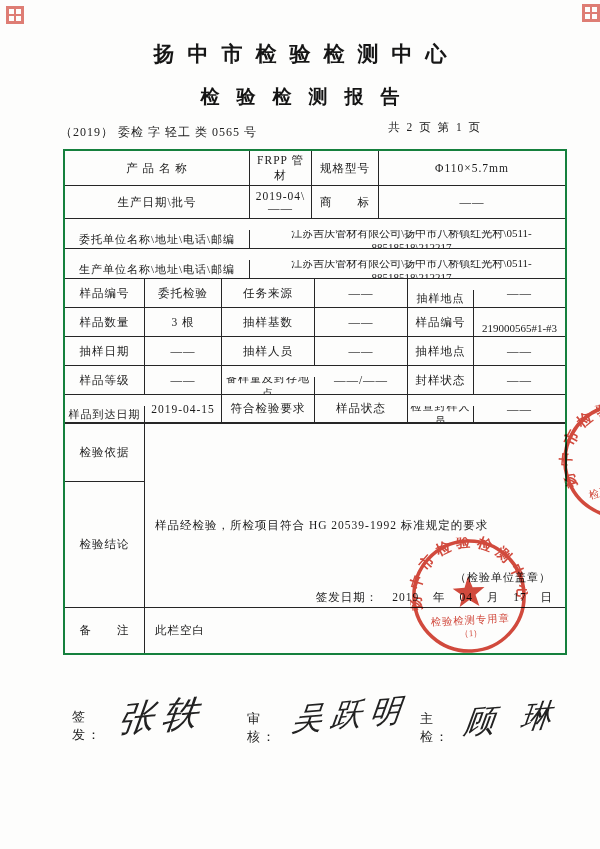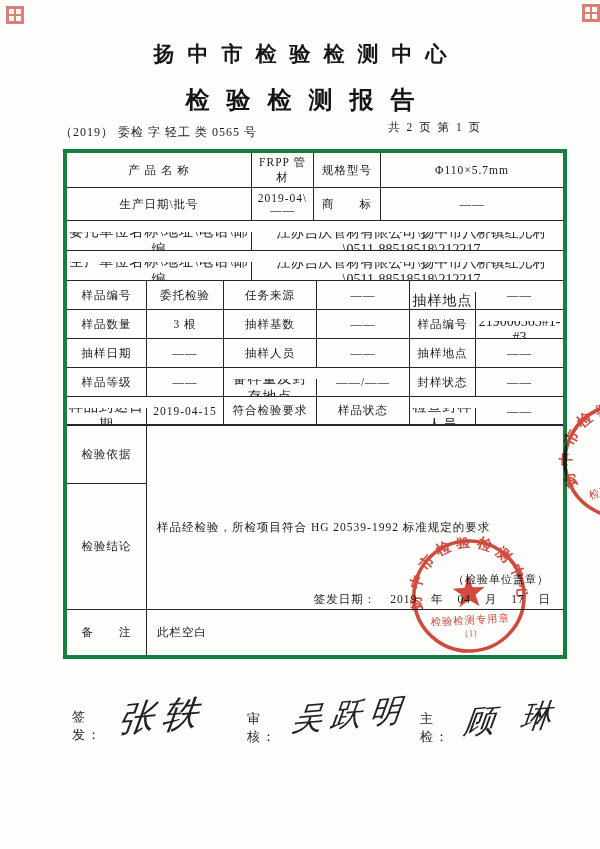--- a/index.html
+++ b/index.html
@@ -11,7 +11,7 @@
   .org-title{position:absolute;top:40px;left:0;width:600px;text-align:center;
     font-size:21px;font-weight:bold;letter-spacing:13px;text-indent:13px;color:#161616;}
   .report-title{position:absolute;top:84px;left:0;width:600px;text-align:center;
-    font-size:24px;font-weight:bold;letter-spacing:17px;text-indent:17px;color:#141414;}
+    font-size:19px;font-weight:bold;letter-spacing:17px;text-indent:17px;color:#141414;}
   .ref-no{position:absolute;top:124px;left:60px;font-size:12px;letter-spacing:1px;color:#222;}
   .page-info{position:absolute;top:120px;right:118px;font-size:11.5px;letter-spacing:2px;color:#222;}
 

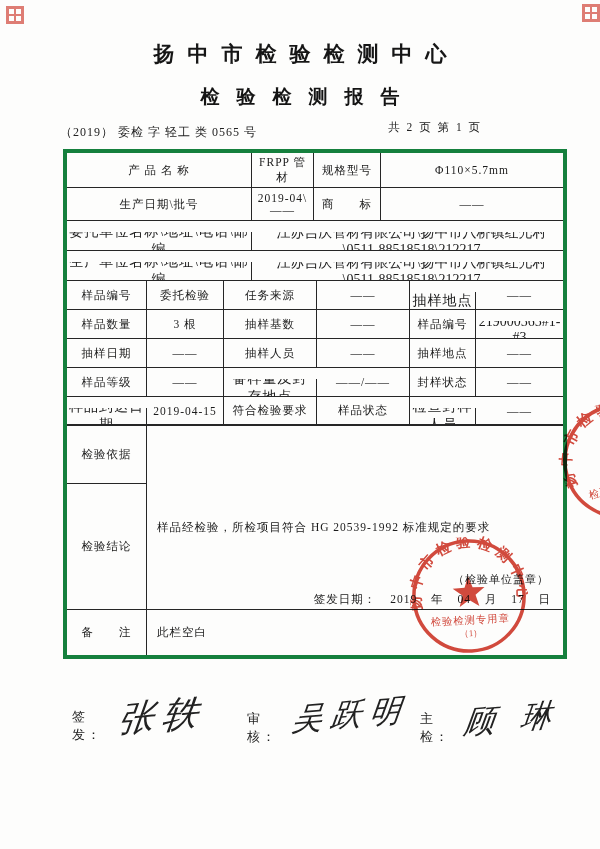--- a/index.html
+++ b/index.html
@@ -16,7 +16,7 @@
   .page-info{position:absolute;top:120px;right:118px;font-size:11.5px;letter-spacing:2px;color:#222;}
 
   
-  .tbl{position:absolute;left:63px;top:149px;width:504px;border:4px solid #15803d;
+  .tbl{position:absolute;left:63px;top:149px;width:504px;border:2px solid #15803d;
        box-sizing:border-box;background:transparent;}
   .tr{display:flex;width:100%;box-sizing:border-box;}
   .td{box-sizing:border-box;border-right:1px solid #262626;border-bottom:1px solid #262626;

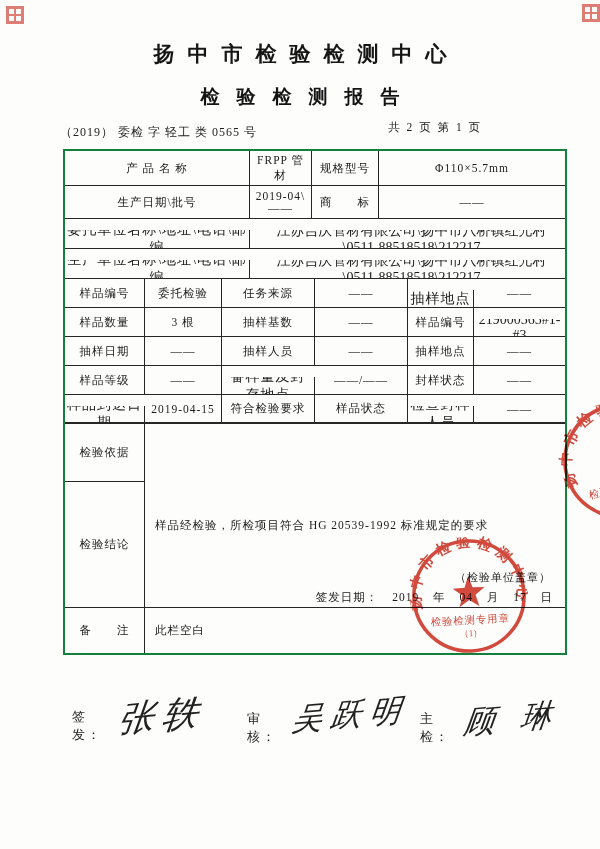--- a/index.html
+++ b/index.html
@@ -25,7 +25,7 @@
   .td.last{border-right:none;}
   .tr.lastrow .td{border-bottom:none;}
   .td.left{justify-content:flex-start;text-align:center;padding-left:10px;}
-  .td.small{font-size:14px;letter-spacing:0;margin-top:11px;}
+  .td.small{font-size:11px;letter-spacing:0;margin-top:11px;}
   .td.lab{letter-spacing:1px;}
   
   .ca1{width:185px}.ca2{width:62px}.ca3{width:67px}.ca4{flex:1}

